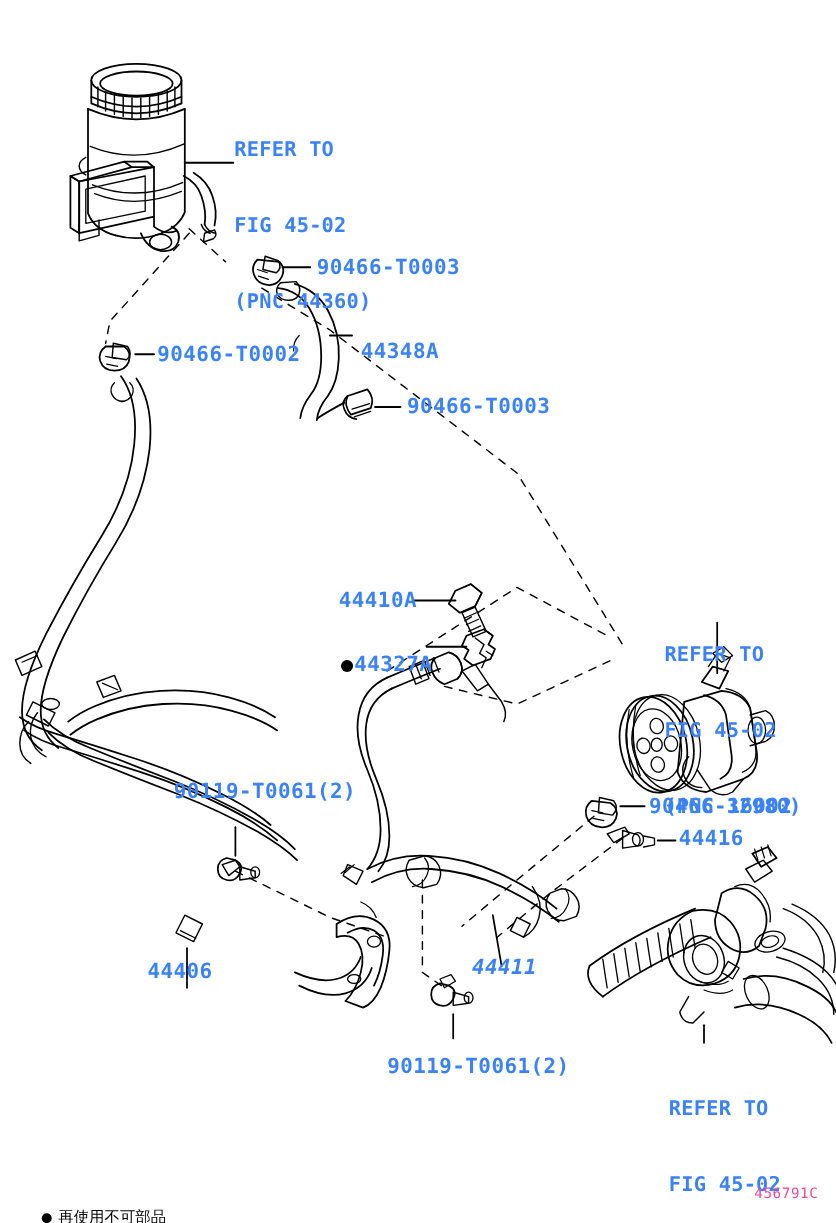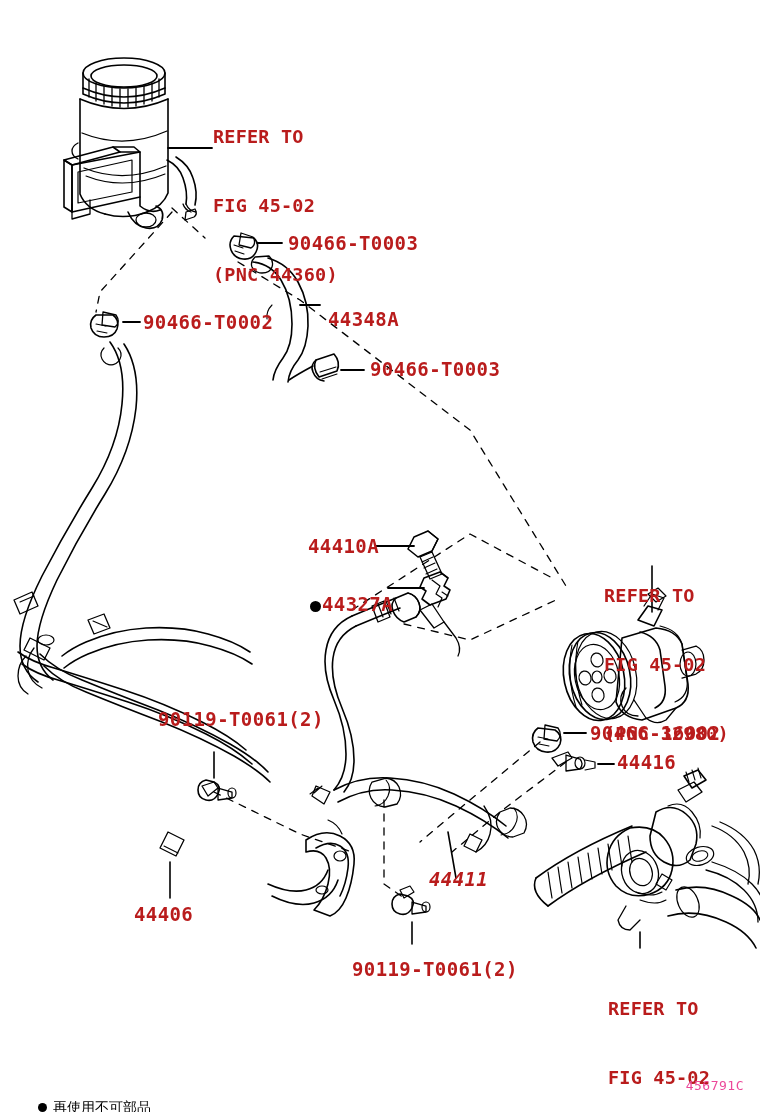--- a/index.html
+++ b/index.html
@@ -18,7 +18,7 @@
     font-size:19px;
     font-weight:700;
     letter-spacing:0.4px;
-    color:#b91c1c;
+    color:#3b82f6;
     white-space:pre;
     line-height:22px;
   }

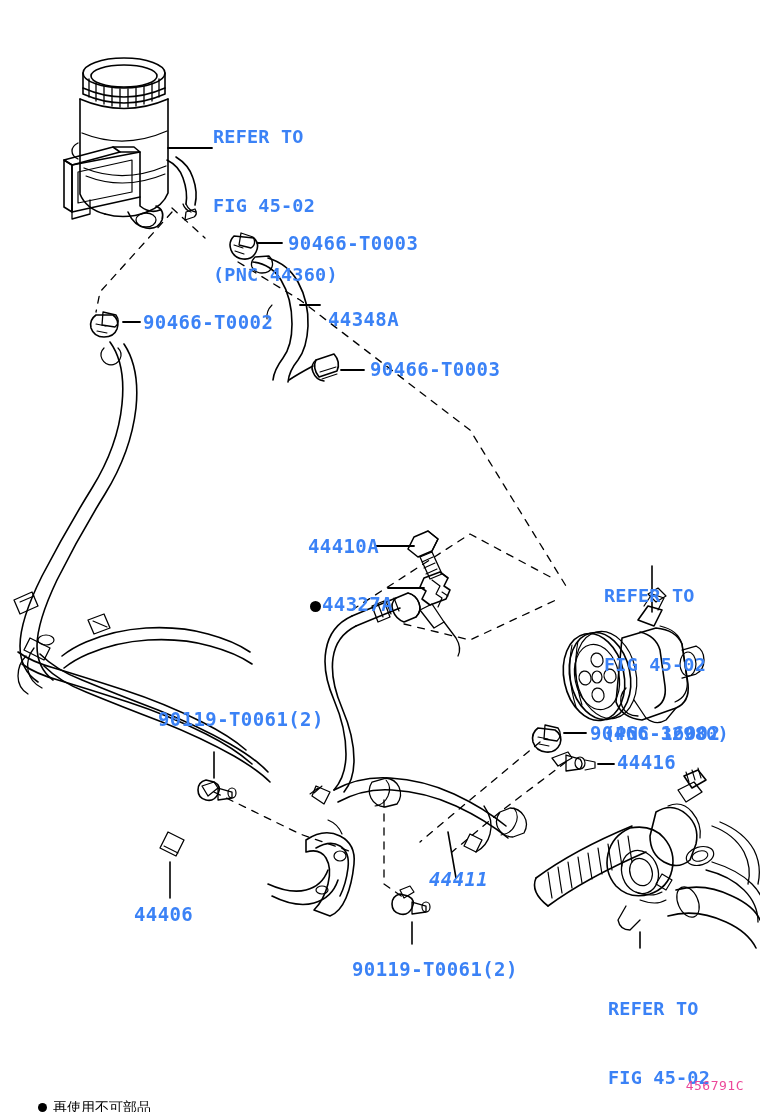--- a/index.html
+++ b/index.html
@@ -363,7 +363,7 @@
 
   <div class="lbl" style="left:158px; top:708px;">90119-T0061(2)</div>
 
-  <div class="lbl" style="left:134px; top:903px;">44406</div>
+  <div class="lbl" style="left:134px; top:872px;">44406</div>
 
   <div class="lbl" style="left:429px; top:868px;font-style:italic;">44411</div>
 

